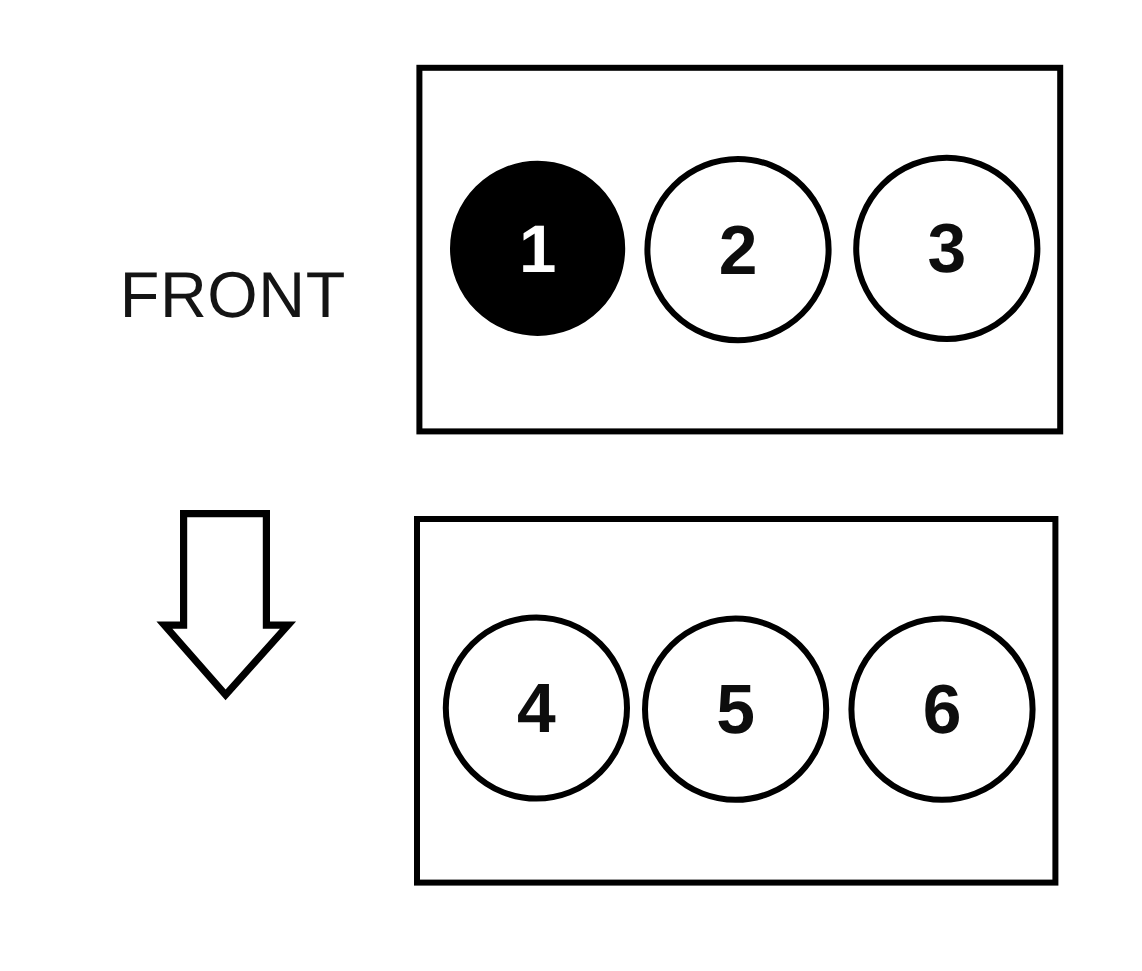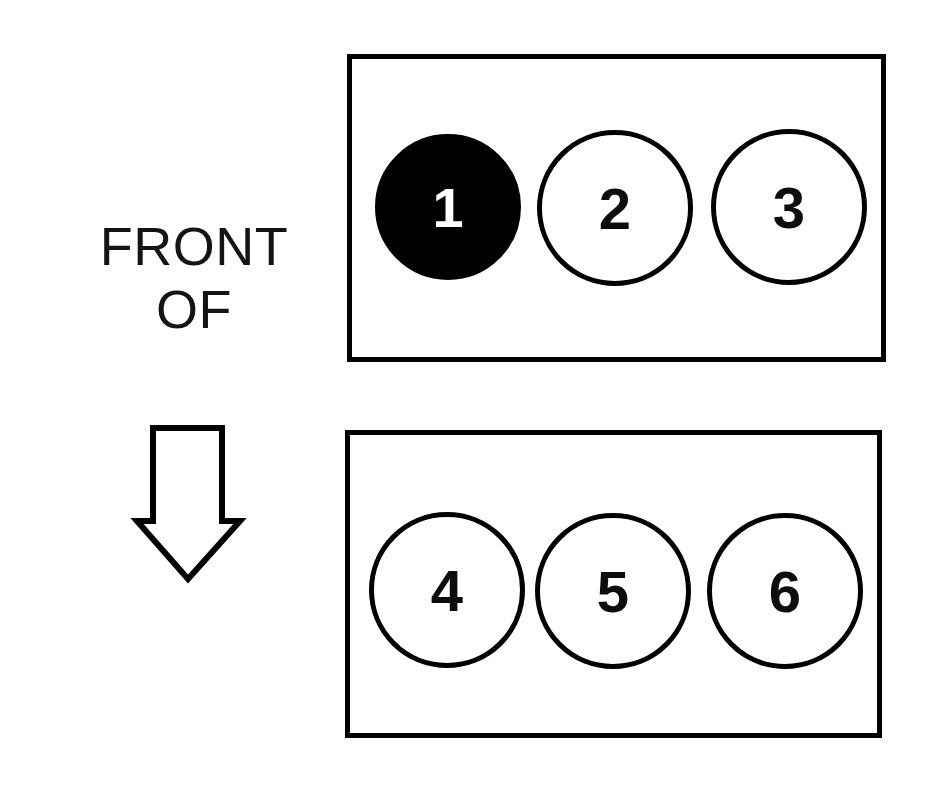--- a/index.html
+++ b/index.html
@@ -85,7 +85,6 @@
 
   <div class="front-label">
     <span class="fl-line">FRONT</span>
-    <span class="fl-line">OF</span>
   </div>
 
   <svg class="arrow-svg" viewBox="0 0 952 809" aria-hidden="true">

